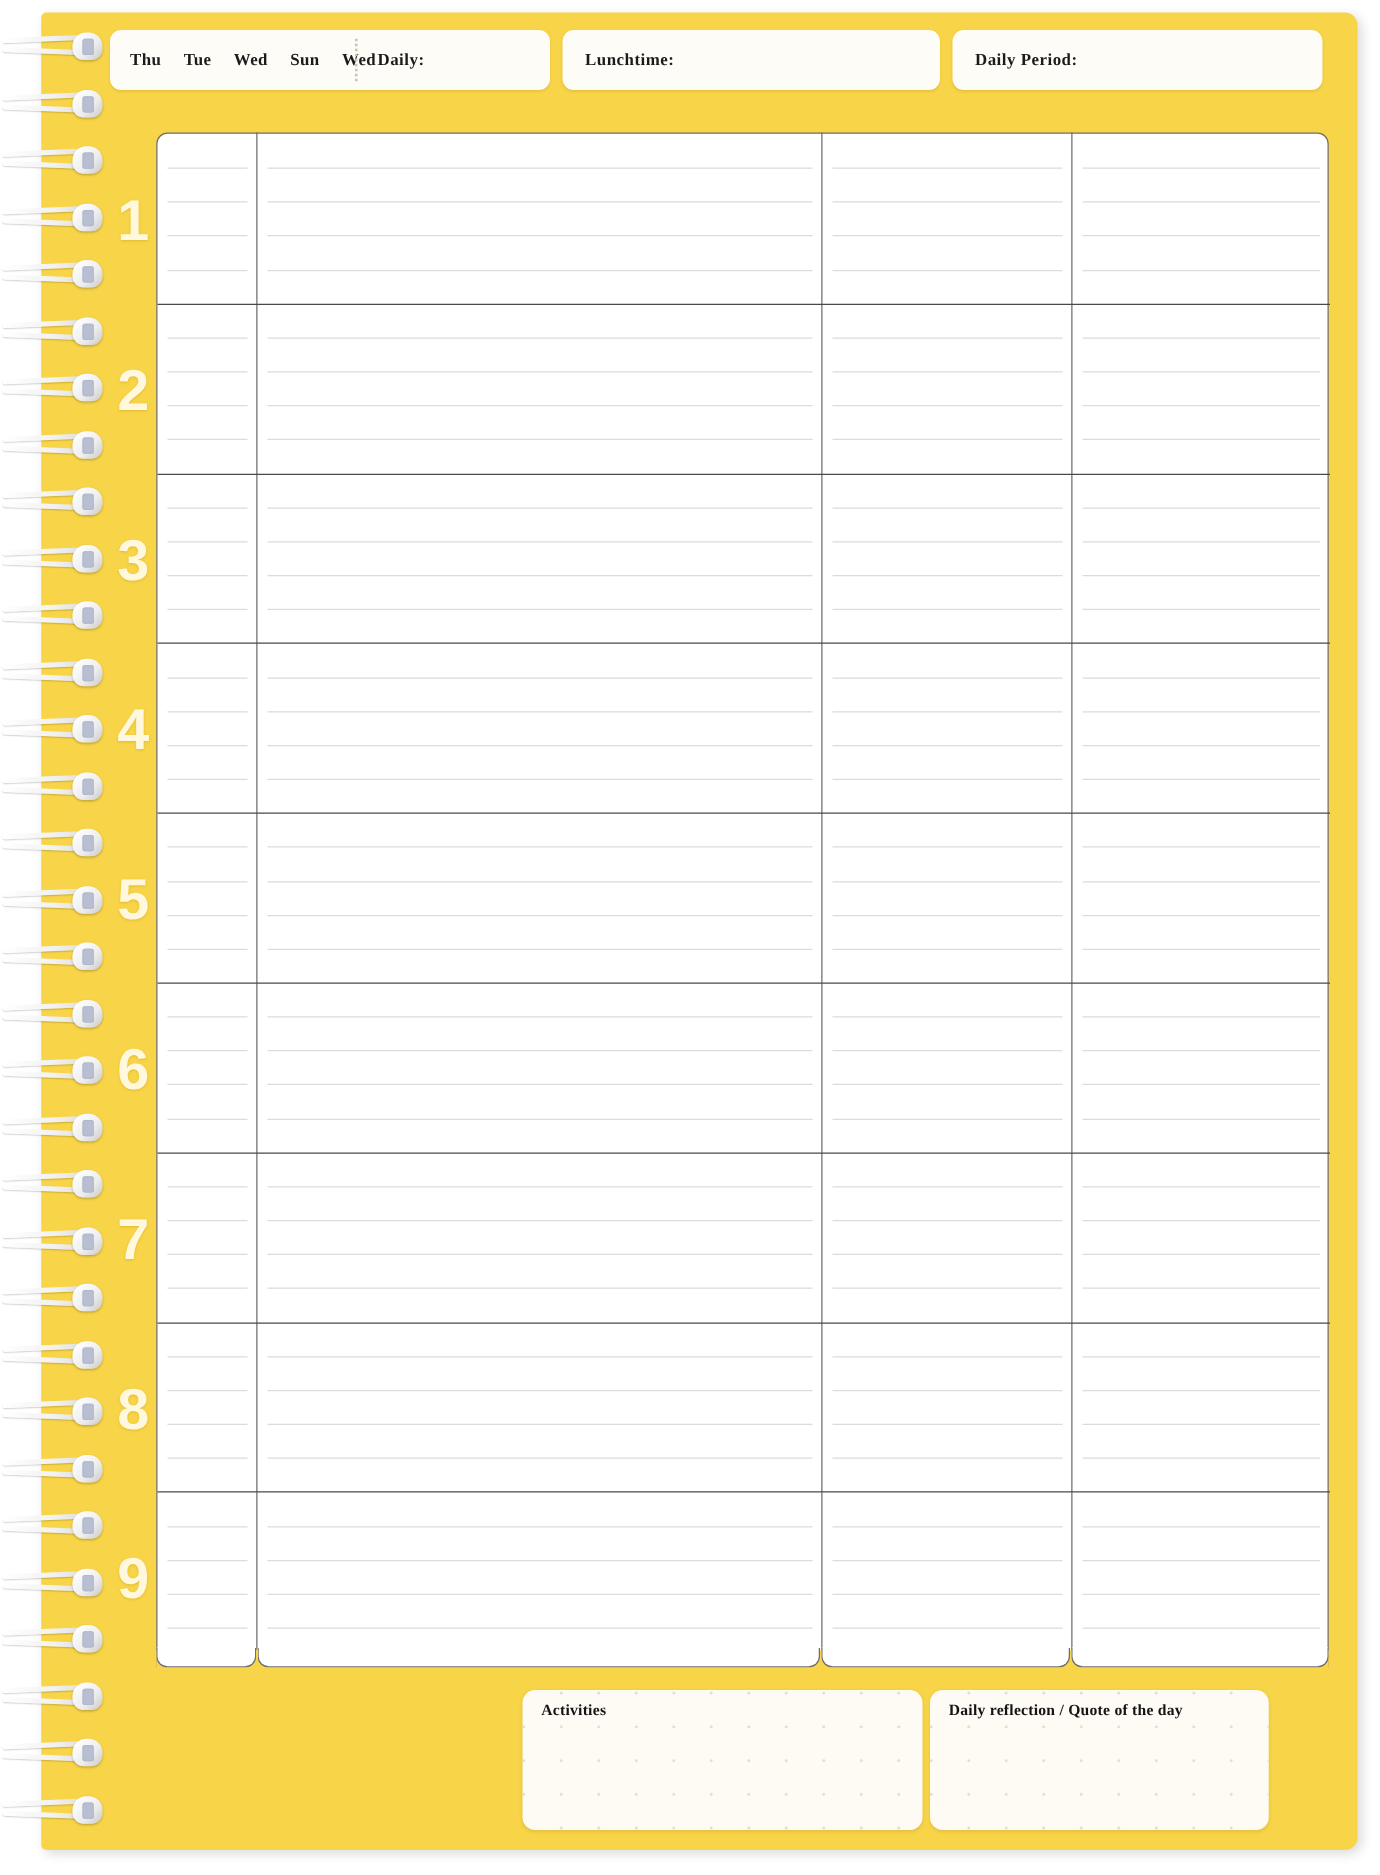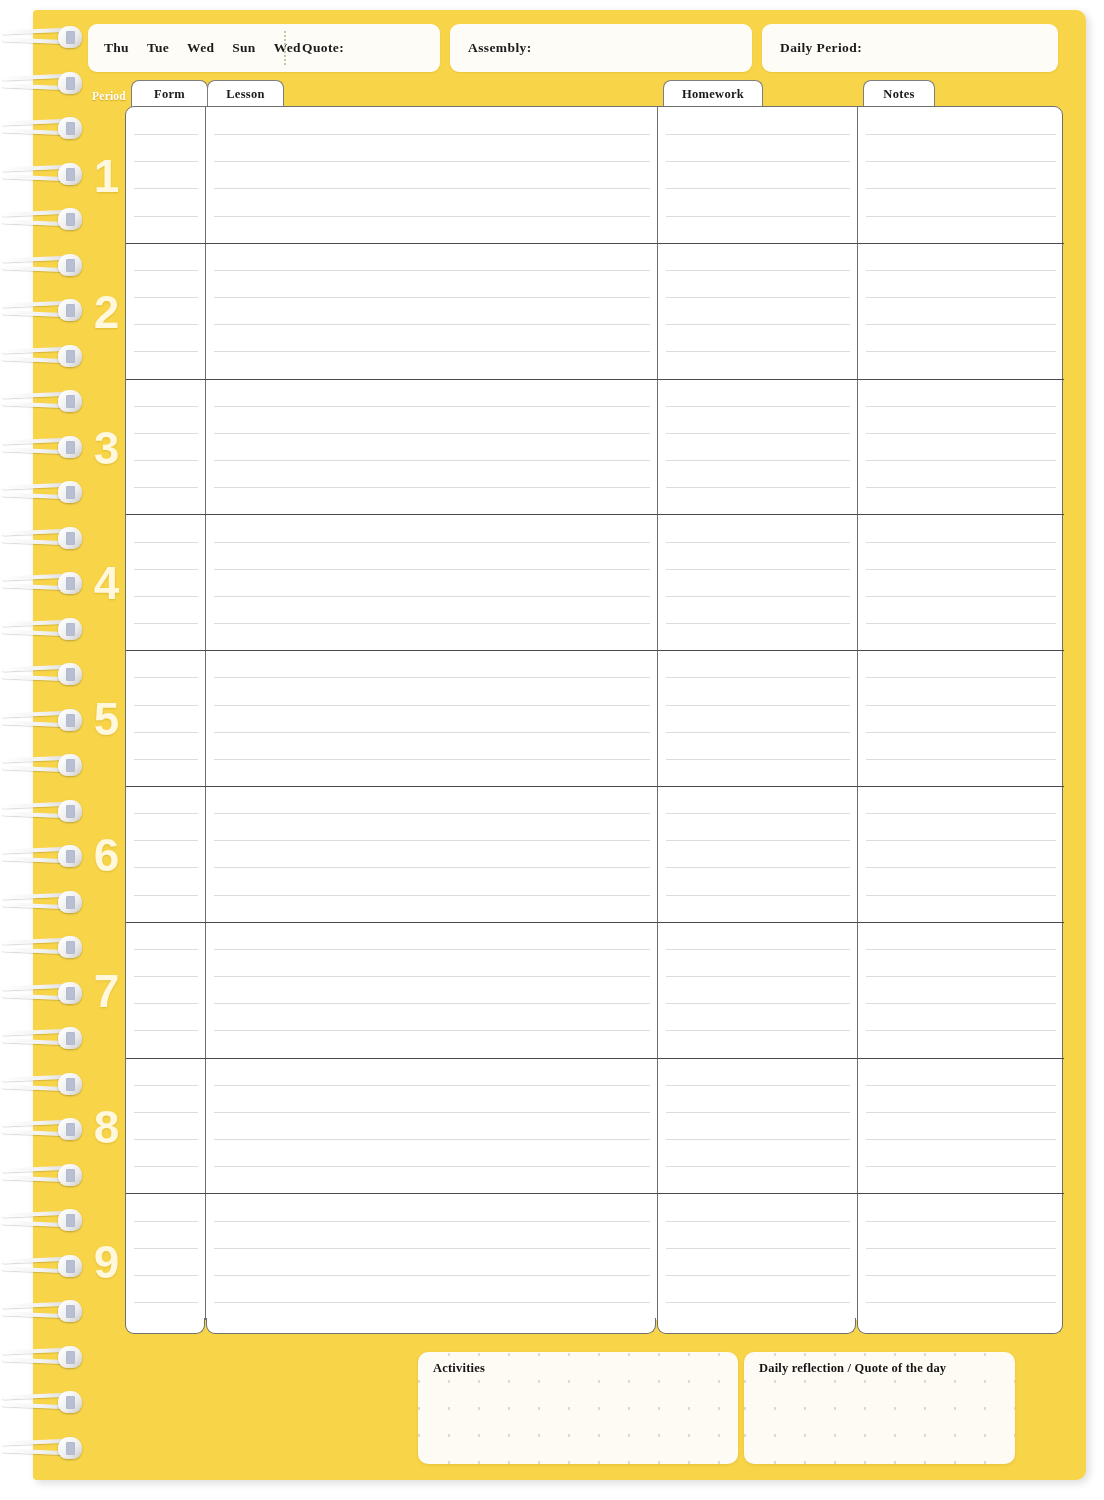--- a/index.html
+++ b/index.html
@@ -482,7 +482,7 @@
         <span class="day-chip">Wed</span>
       </div>
       <div class="dot-divider"></div>
-      <div class="field-label lbl-date">Quote:</div>
+      <div class="field-label lbl-date">Daily:</div>
     </div>
 
     <div class="info-field field-assembly">

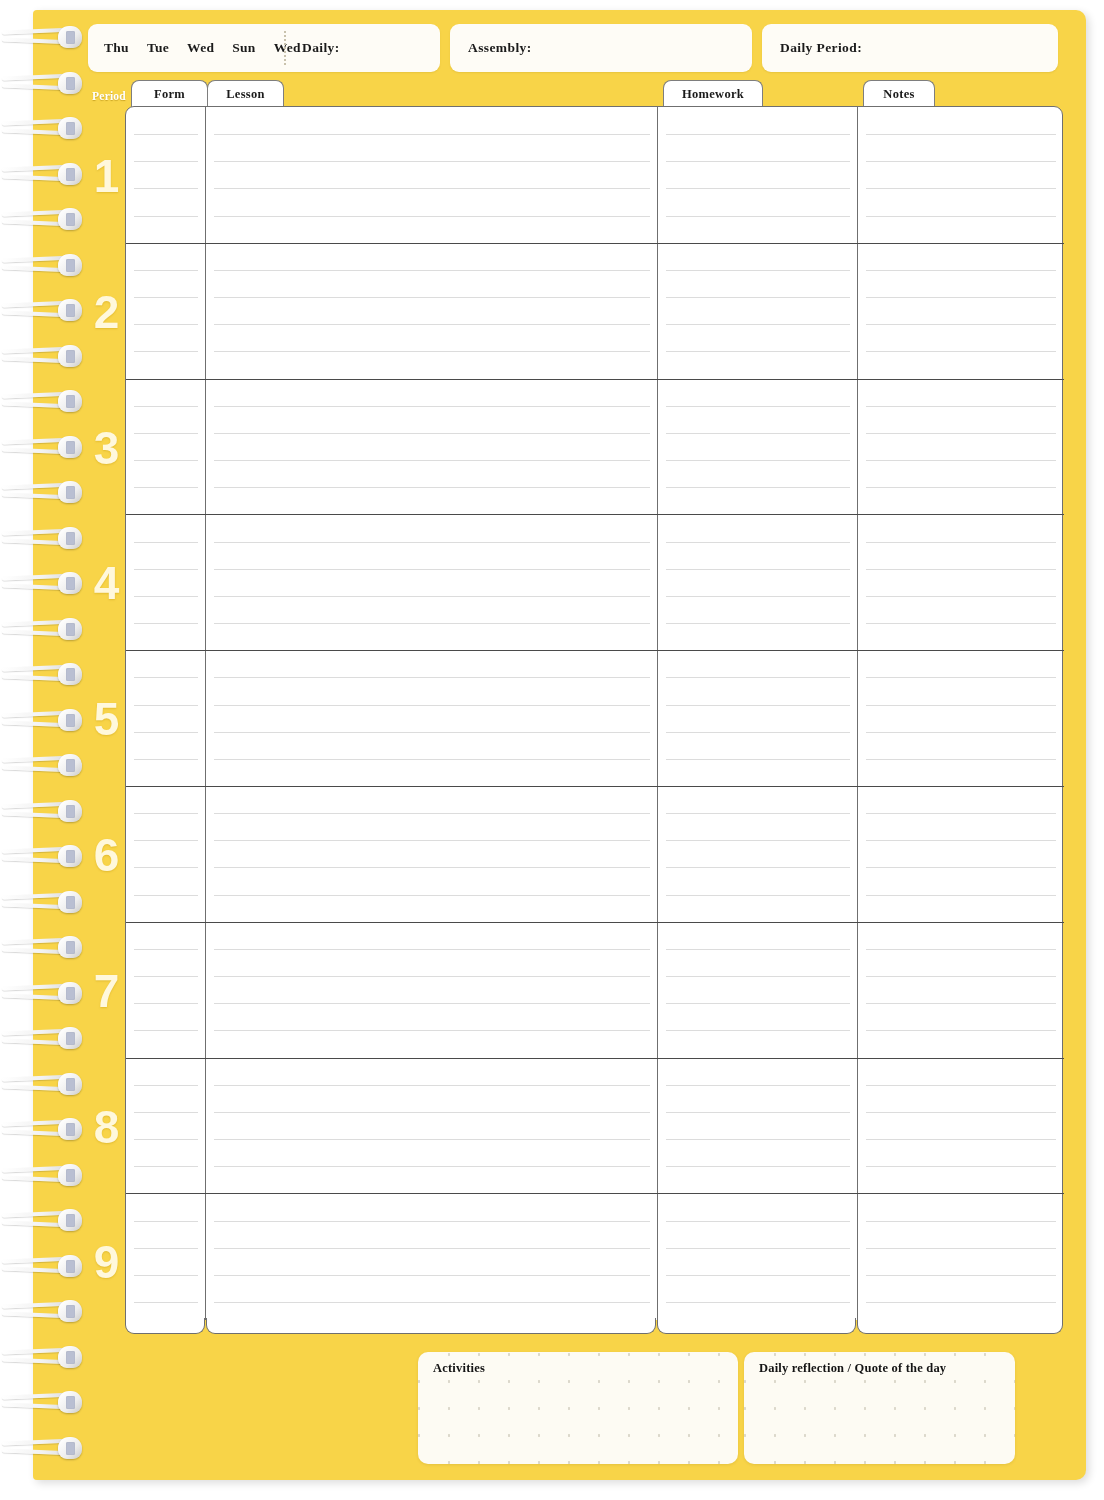--- a/index.html
+++ b/index.html
@@ -486,7 +486,7 @@
     </div>
 
     <div class="info-field field-assembly">
-      <div class="field-label lbl-assembly">Assembly:</div>
+      <div class="field-label lbl-assembly">Lunchtime:</div>
     </div>
 
     <div class="info-field field-formperiod">

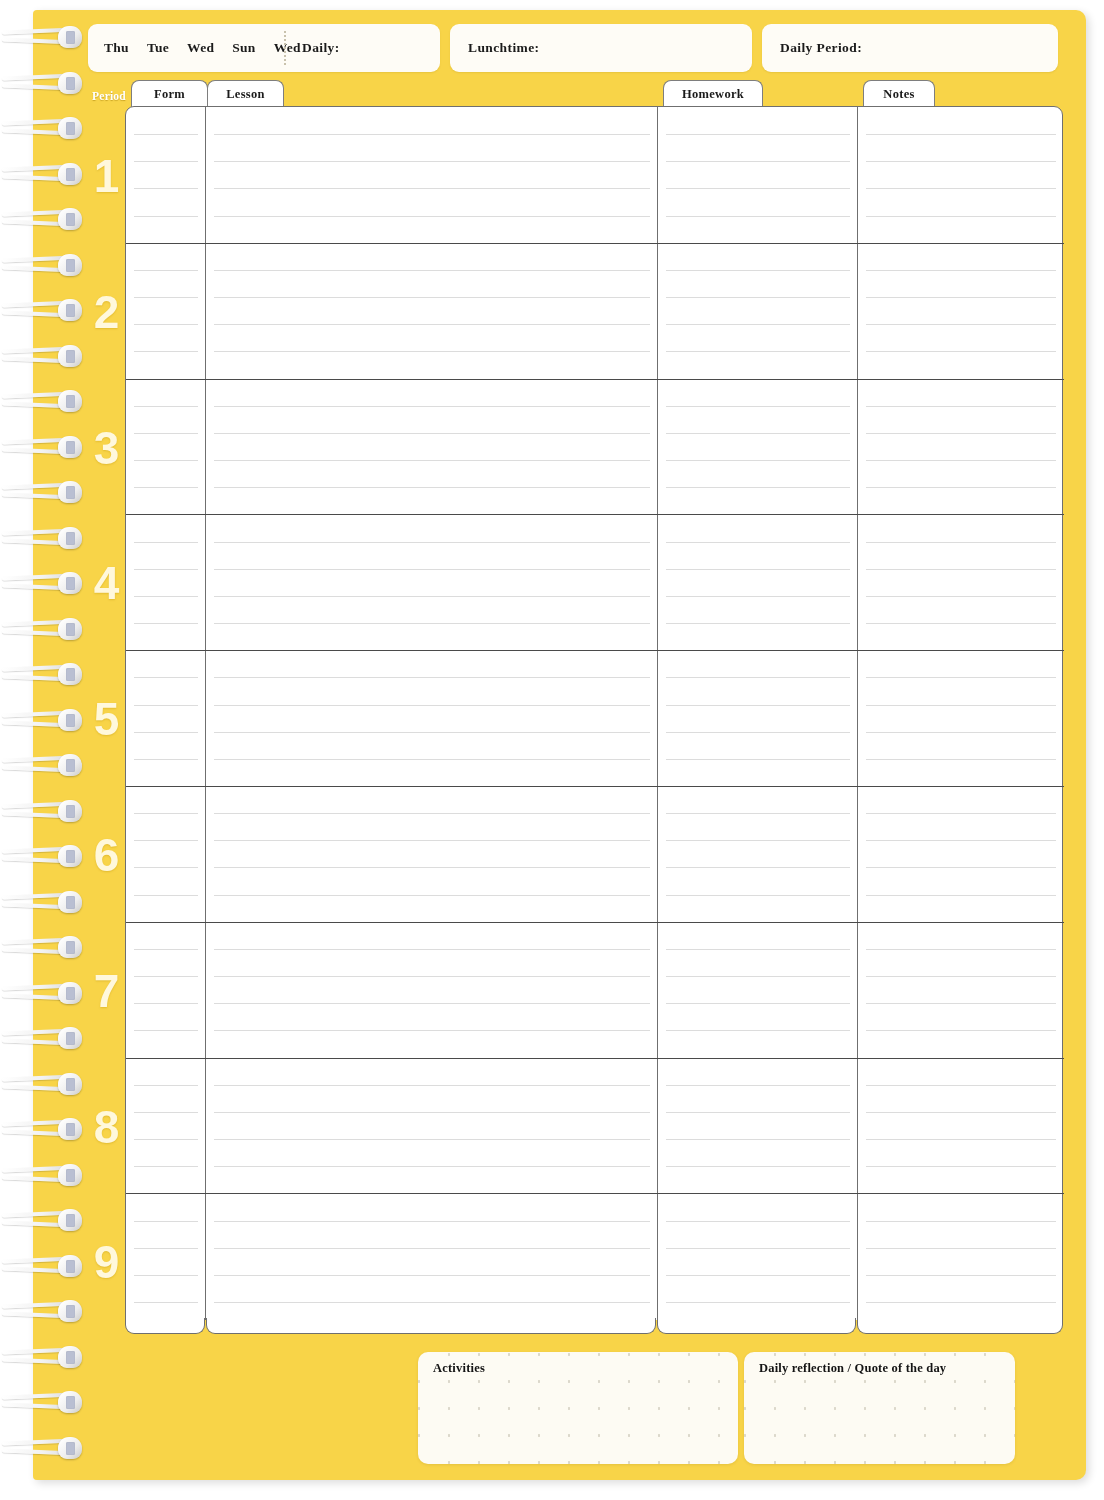--- a/index.html
+++ b/index.html
@@ -494,13 +494,6 @@
     </div>
   </div>
 
-  <div class="tabrow">
-    <div class="period-chip">Period</div>
-    <div class="tab tab-form">Form</div>
-    <div class="tab tab-lesson">Lesson</div>
-    <div class="tab tab-homework">Homework</div>
-    <div class="tab tab-notes">Notes</div>
-  </div>
 
   <div class="rail" id="rail">
       <div class="rail-num" style="top: 36px; height: 64px;">1</div>

